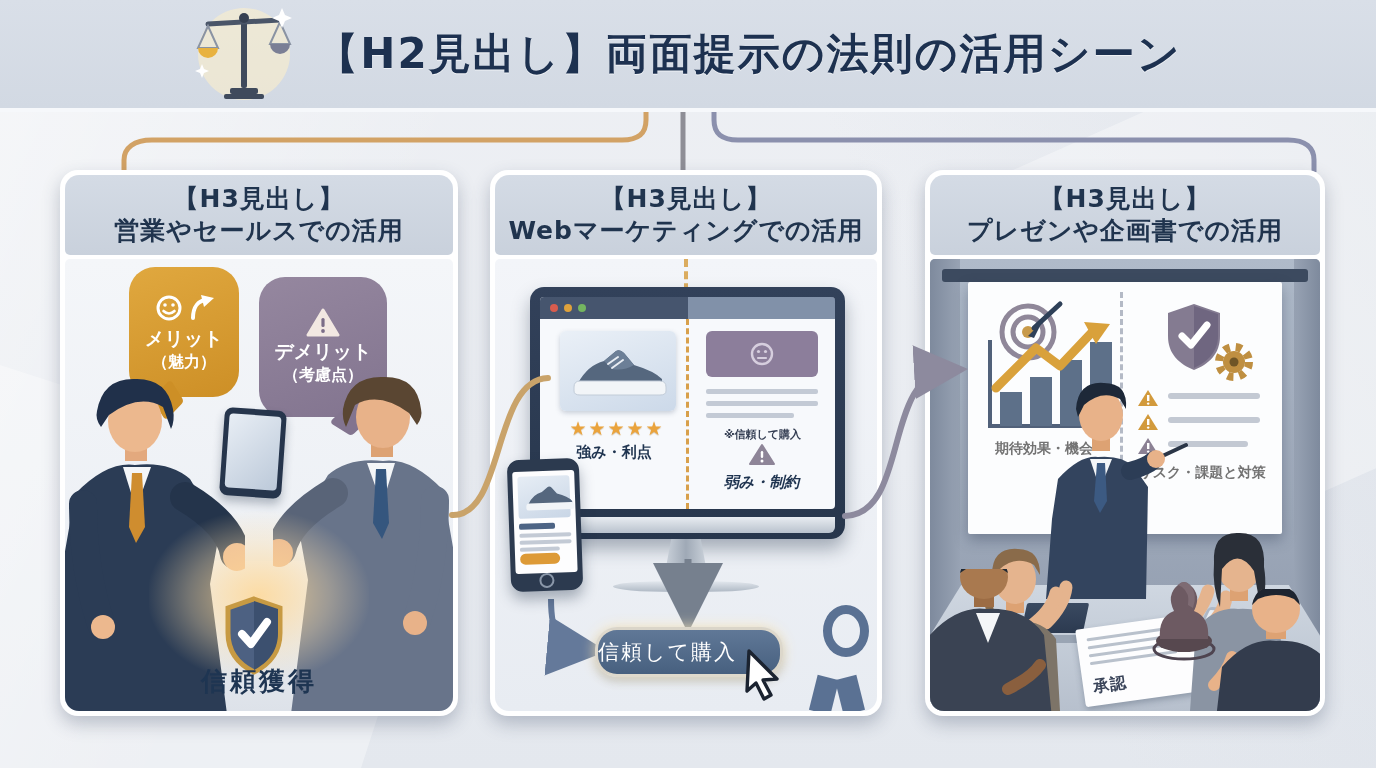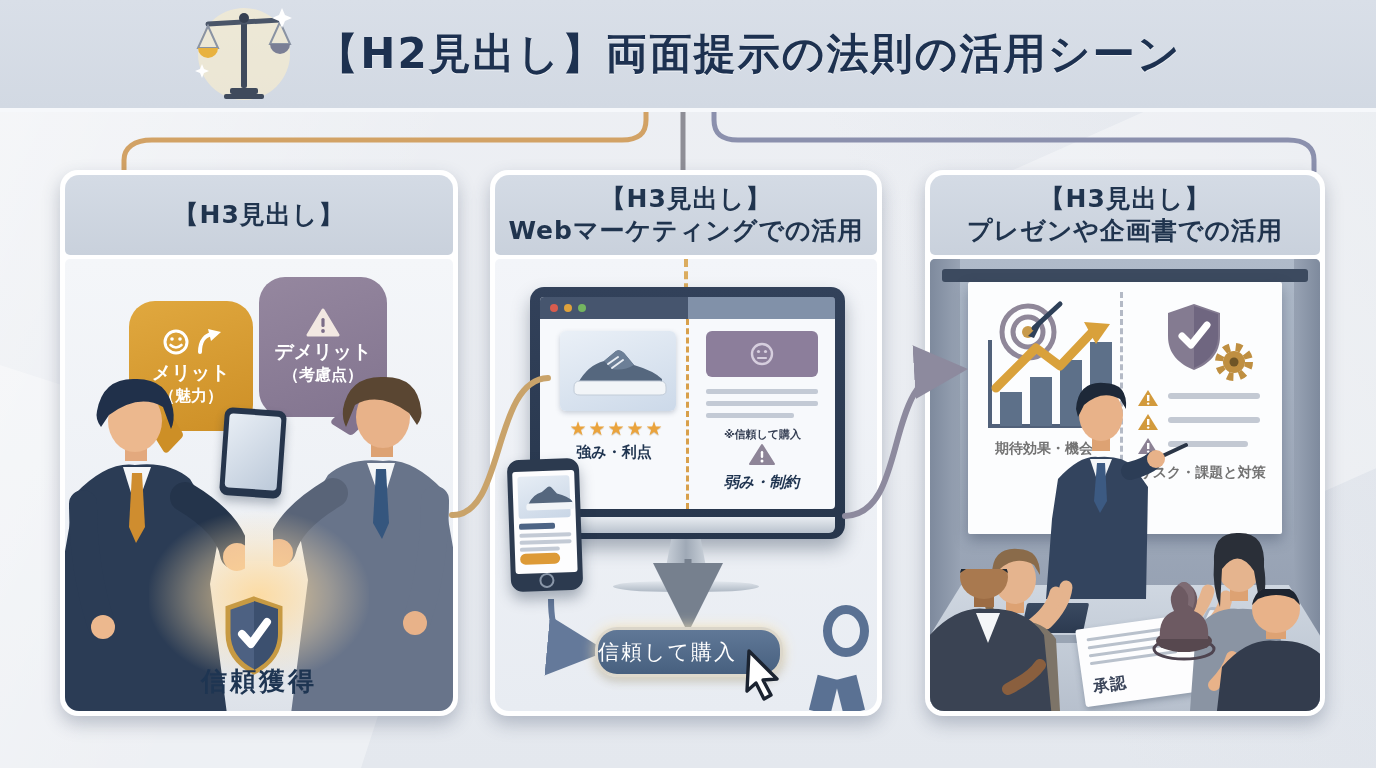--- a/index.html
+++ b/index.html
@@ -155,6 +155,7 @@
 <div class="panel" style="left:60px;top:170px;width:398px;height:546px;z-index:2;">
   <div class="panel-head">
     <div class="l1">【H3見出し】</div>
+    <div class="l2">営業やセールスでの活用</div>
   </div>
   <div class="panel-body">
 

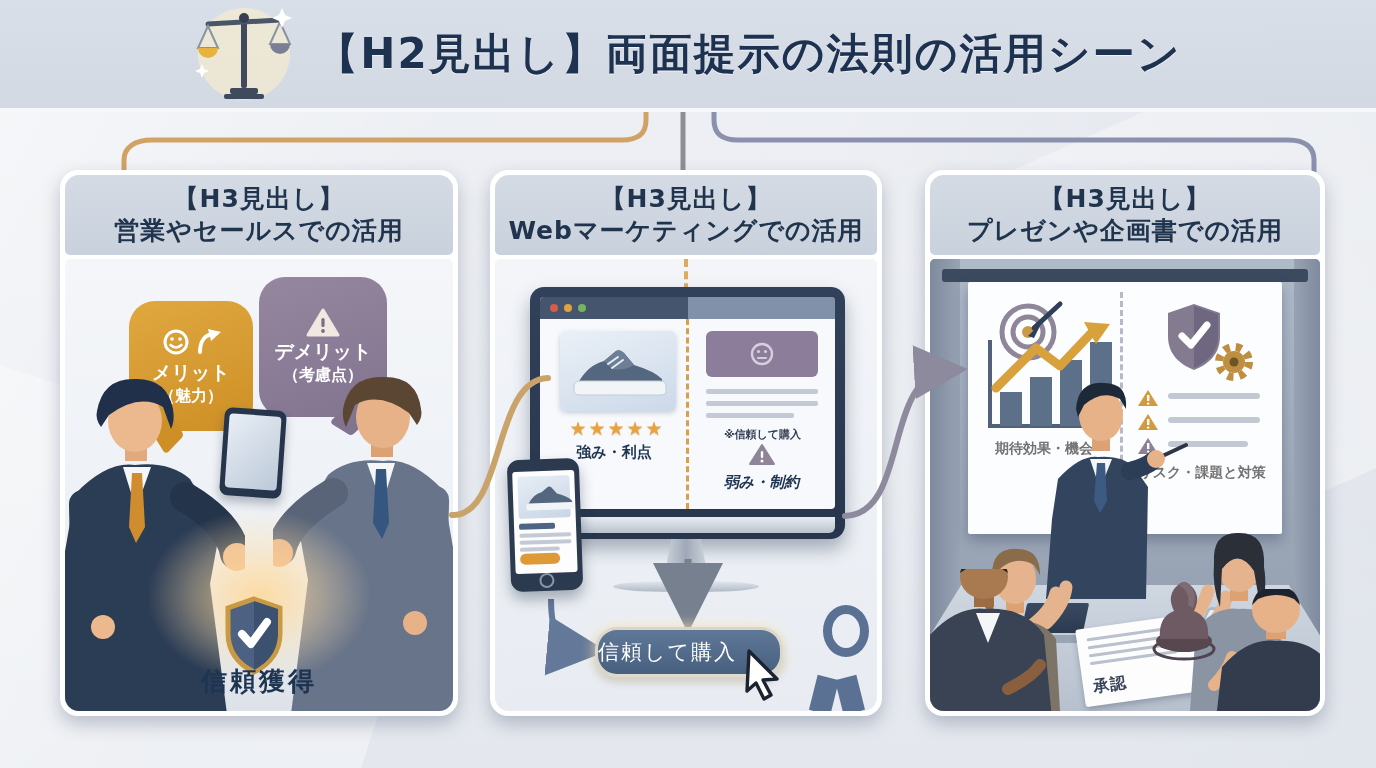--- a/index.html
+++ b/index.html
@@ -44,7 +44,7 @@
   .bubble{position:absolute;border-radius:26px;display:flex;flex-direction:column;align-items:center;justify-content:center;gap:2px;color:#fff;font-weight:bold;}
   .bubble .txt{font-size:19px;line-height:1.25;text-align:center;}
   .bubble .sub{font-size:16px;}
-  .bubble-merit{left:64px;top:42px;width:124px;height:130px;background:linear-gradient(160deg,#e0a83f,#cd8f26);}
+  .bubble-merit{left:64px;top:8px;width:110px;height:130px;background:linear-gradient(160deg,#e0a83f,#cd8f26);}
   .bubble-merit:after{content:"";position:absolute;left:26px;bottom:-16px;width:26px;height:26px;background:#cd8f26;border-radius:4px;transform:rotate(58deg) skew(14deg);}
   .bubble-demerit{left:194px;top:18px;width:128px;height:140px;background:linear-gradient(160deg,#95879f,#82748f);}
   .bubble-demerit:after{content:"";position:absolute;right:24px;bottom:-16px;width:26px;height:26px;background:#82748f;border-radius:4px;transform:rotate(32deg) skew(-14deg);}

